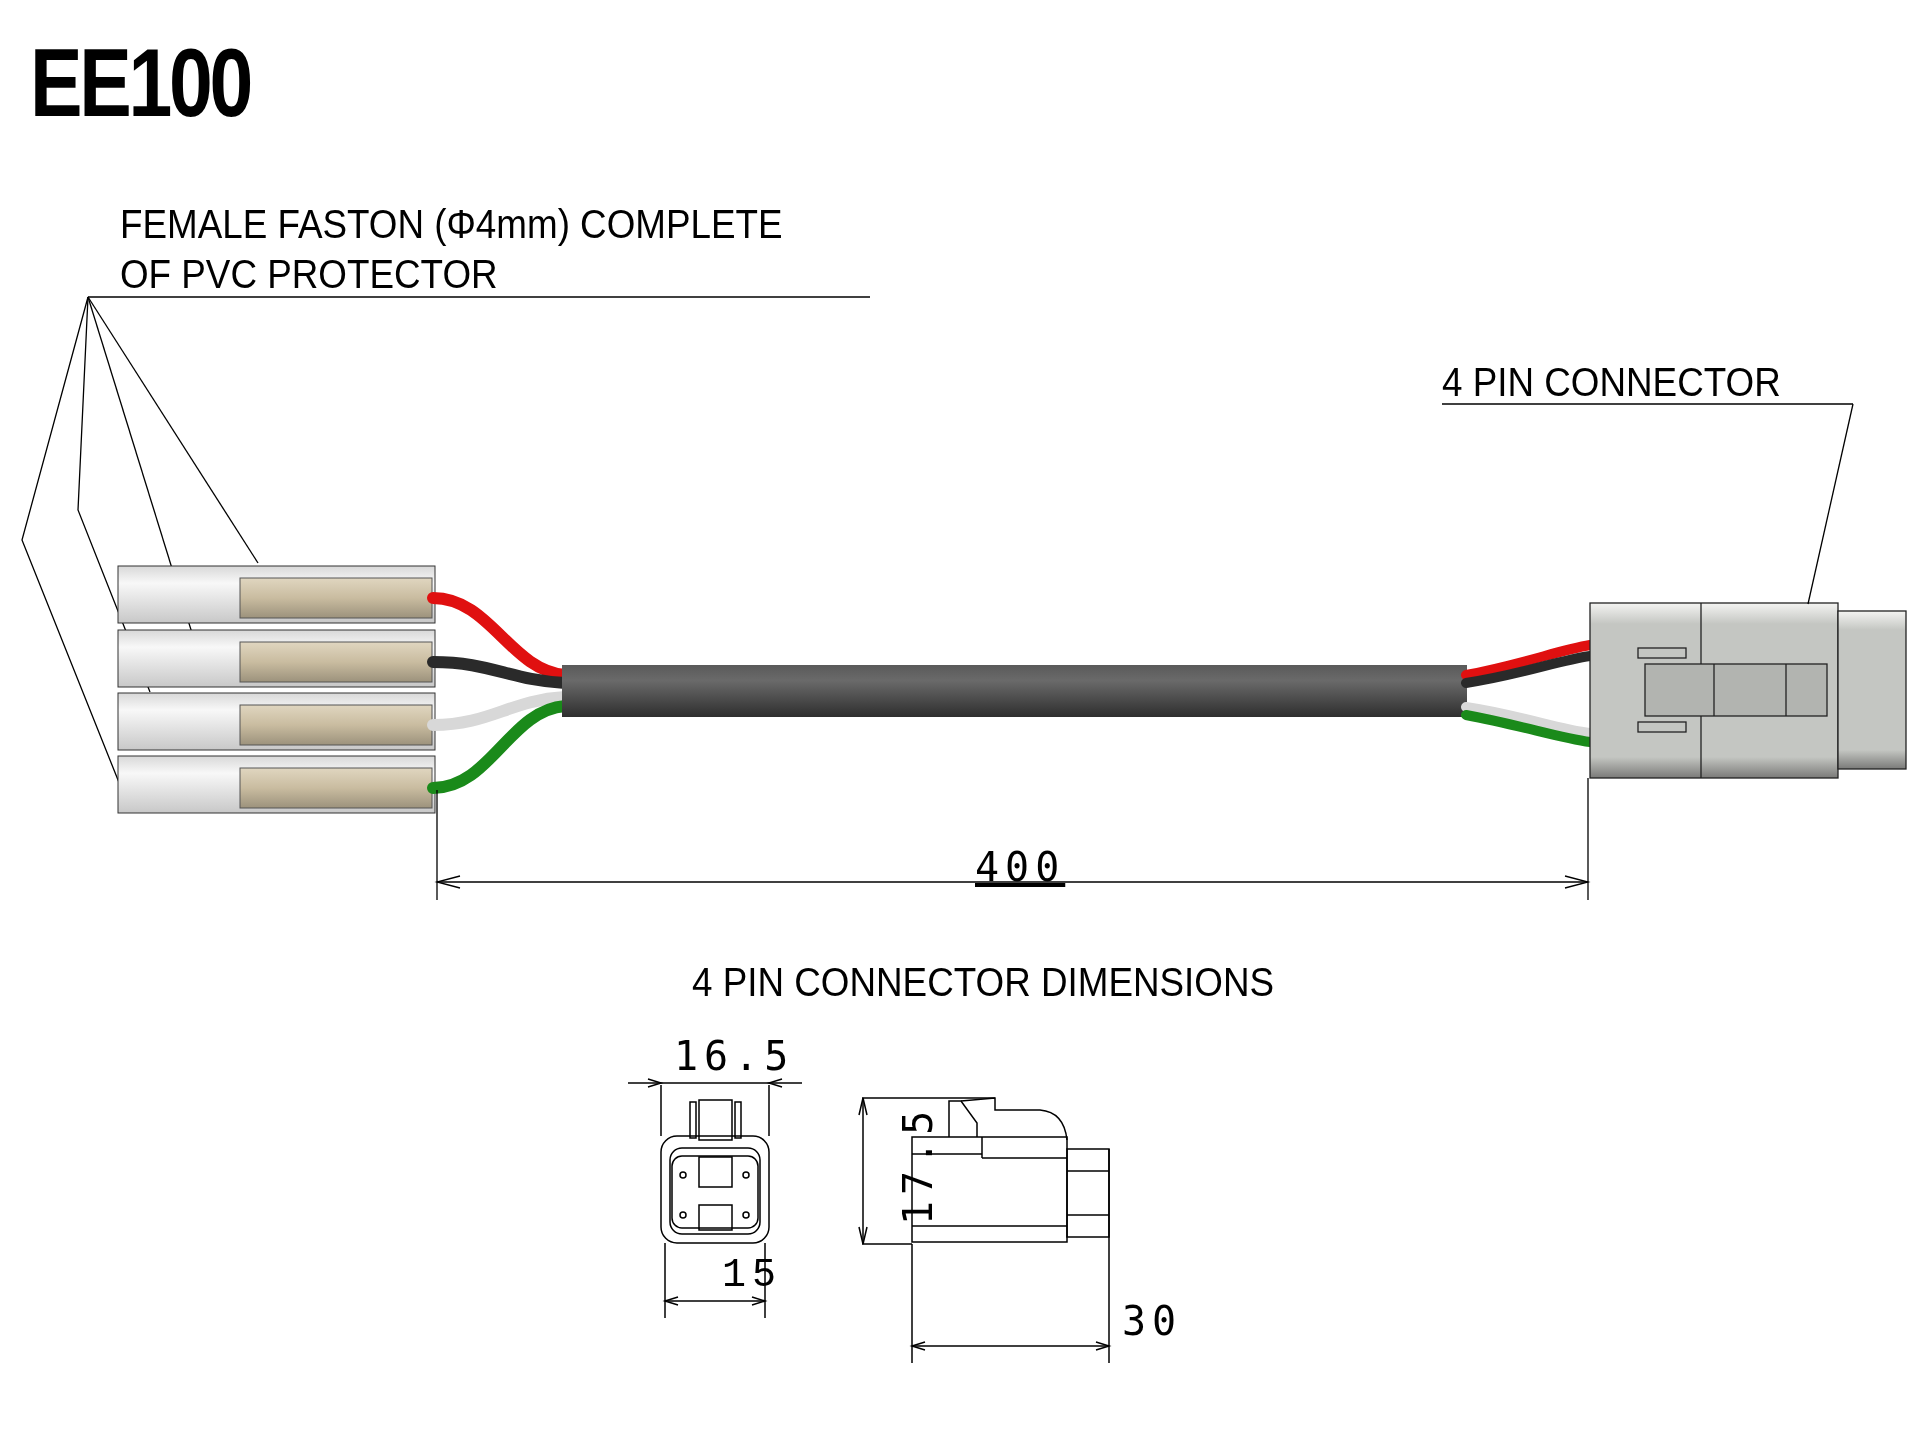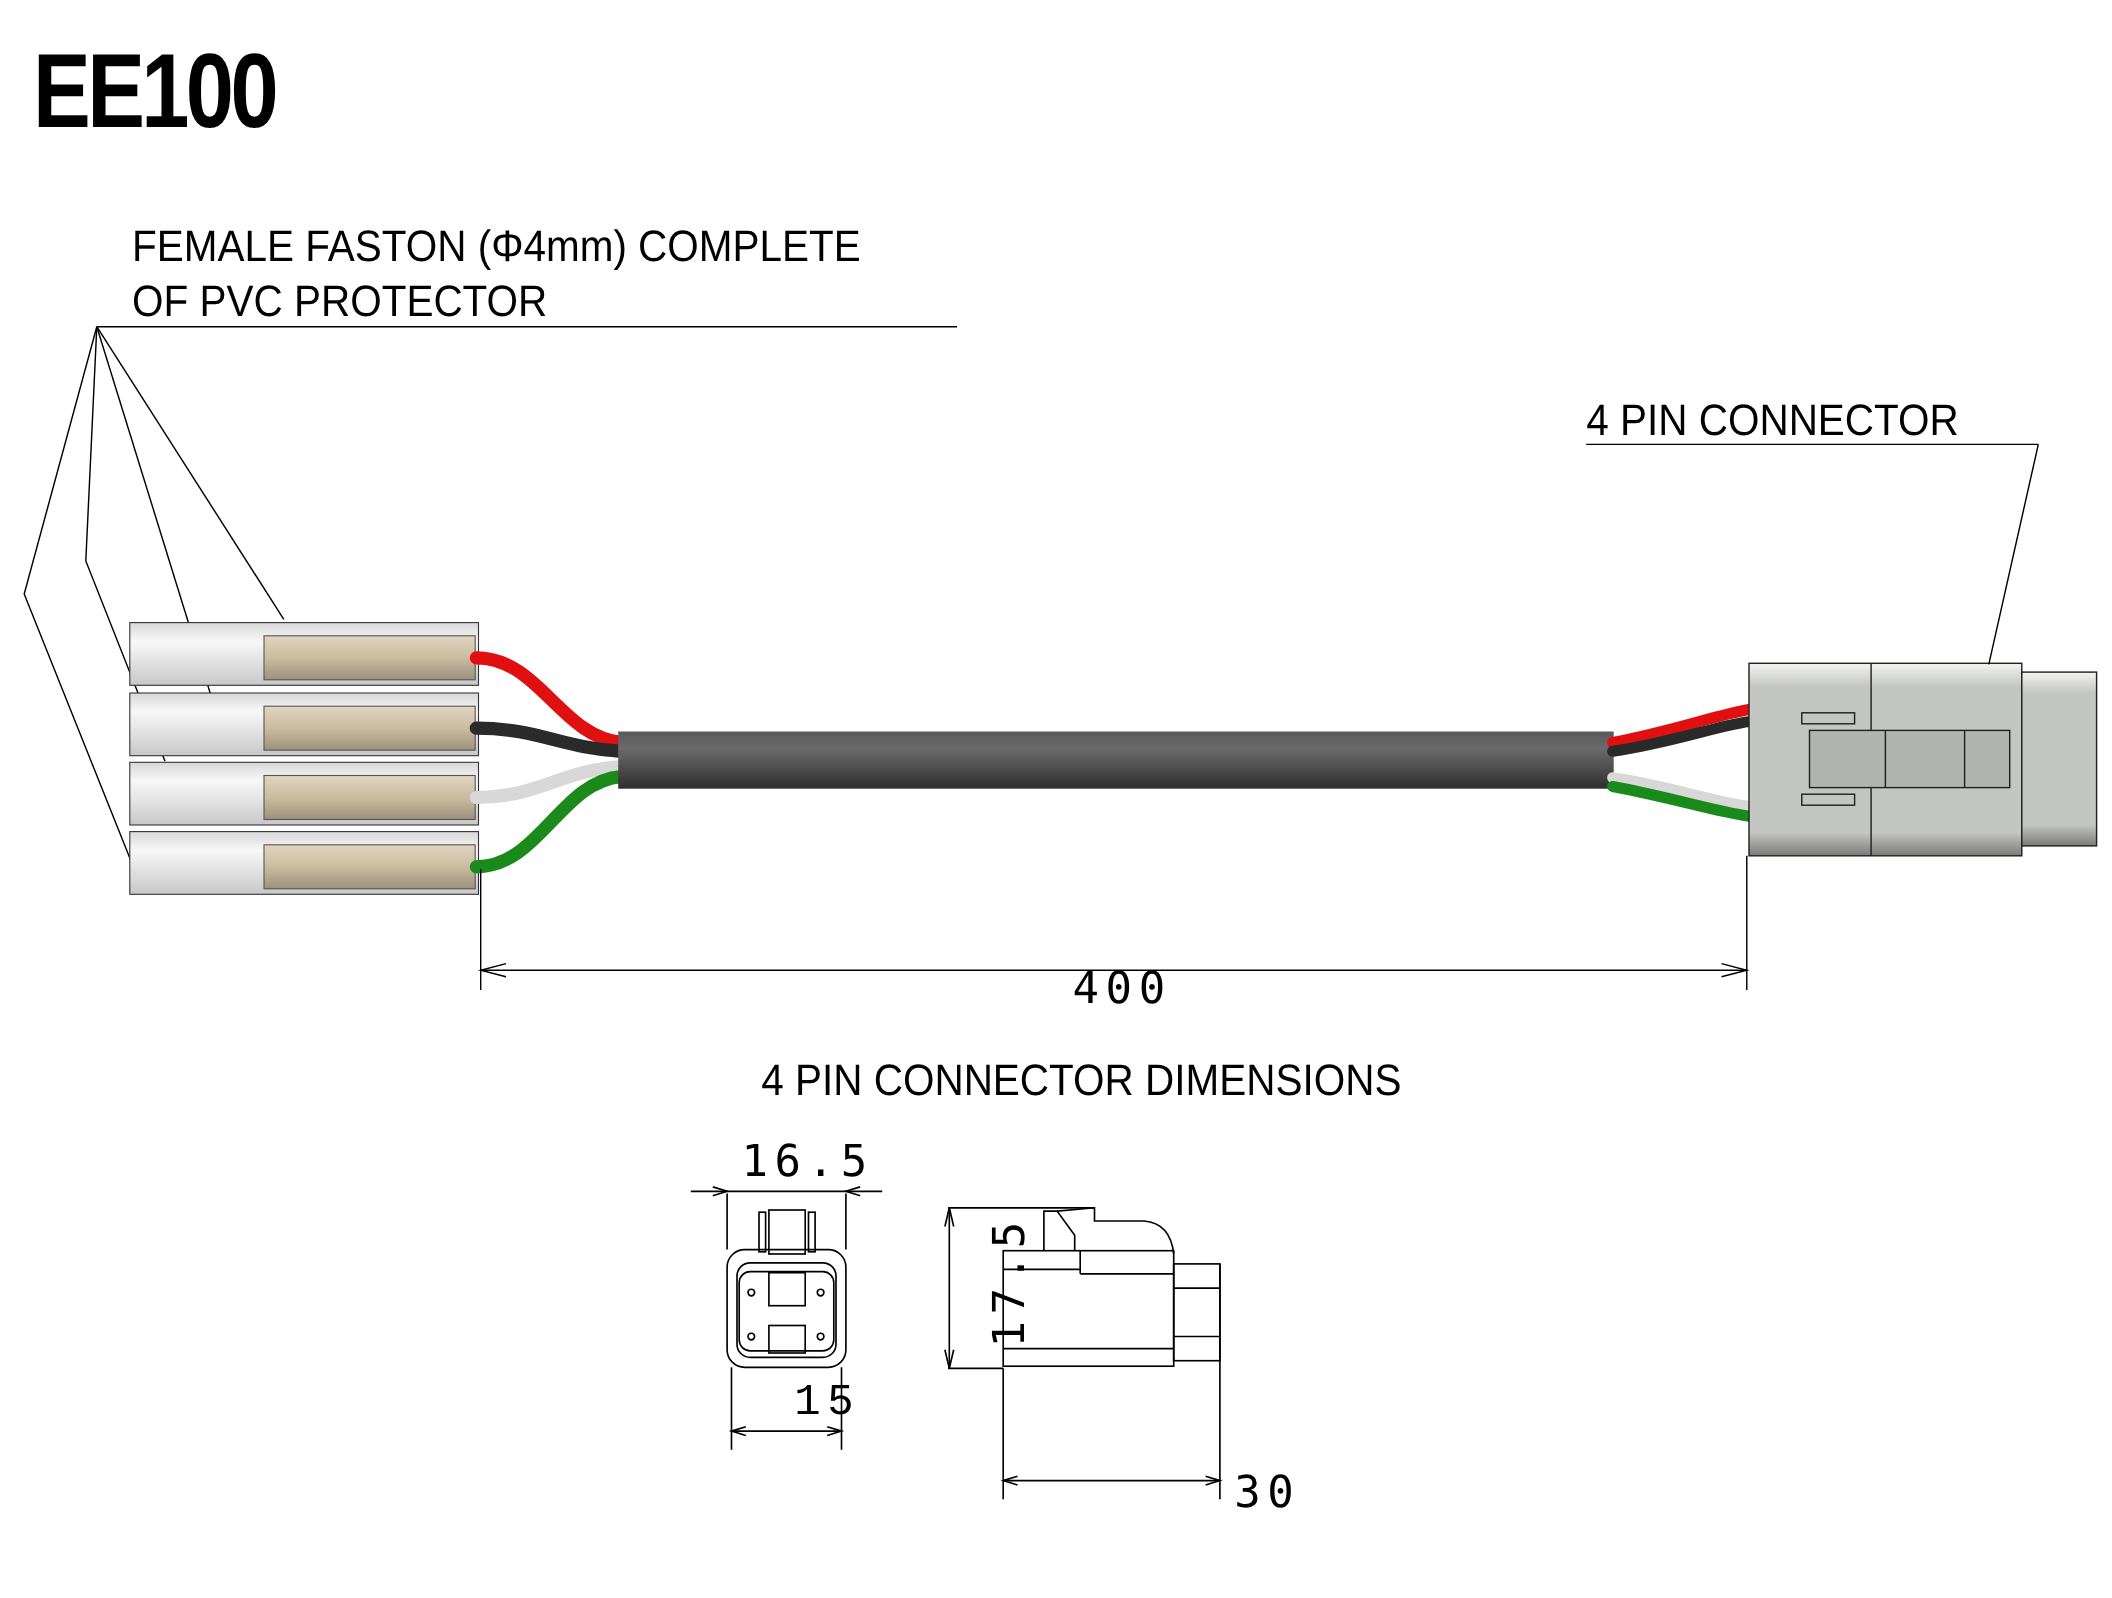--- a/index.html
+++ b/index.html
@@ -19,7 +19,7 @@
 
 <div class="label" style="left:1442px; top:358px;">4 PIN CONNECTOR</div>
 
-<div class="dim" style="left:975px; top:876px;">400</div>
+<div class="dim" style="left:975px; top:844px;text-decoration:underline;">400</div>
 
 <div class="label" style="left:692px; top:958px;">4 PIN CONNECTOR  DIMENSIONS</div>
 

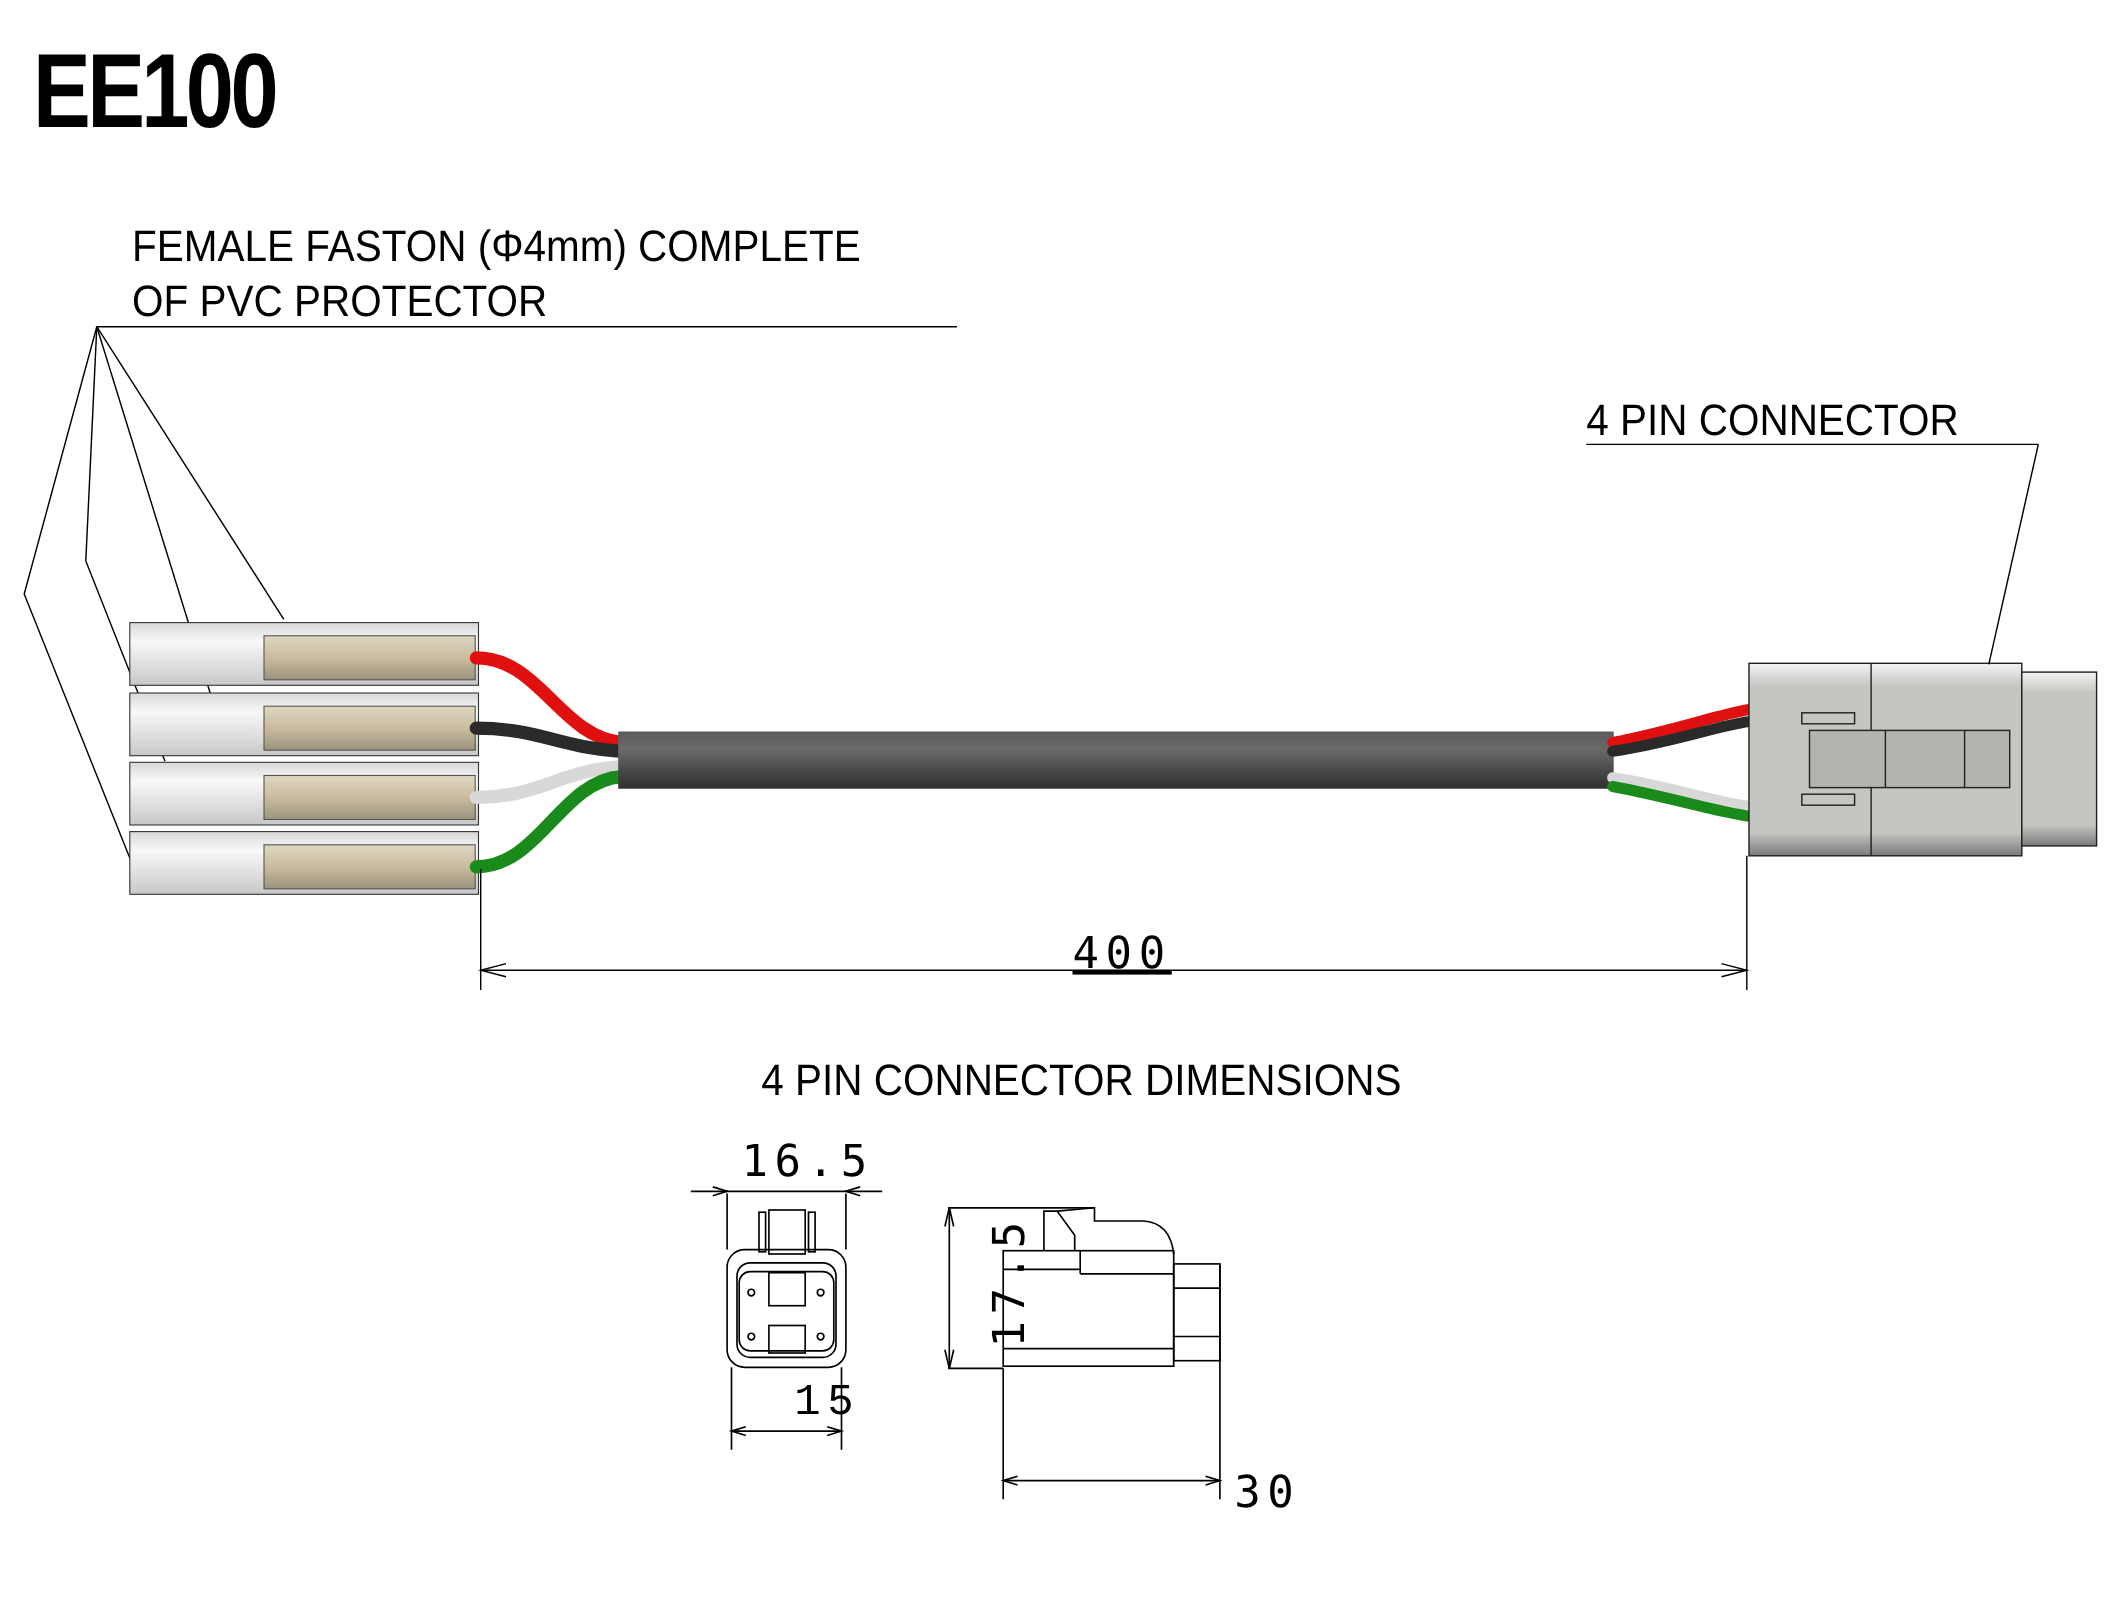--- a/index.html
+++ b/index.html
@@ -25,7 +25,7 @@
 
 <div class="dim" style="left:674px; top:1033px;">16.5</div>
 <div class="dim" style="left:722px; top:1253px;font-family:Liberation Mono, monospace;">15</div>
-<div class="dim" style="left:1122px; top:1298px;margin-top:36px;">30</div>
+<div class="dim" style="left:1122px; top:1298px;">30</div>
 <div class="dim" style="left:895px; top:1225px; transform: rotate(-90deg); transform-origin: left top;">17.5</div>
 
 <svg width="1920" height="1453" viewBox="0 0 1920 1453">

